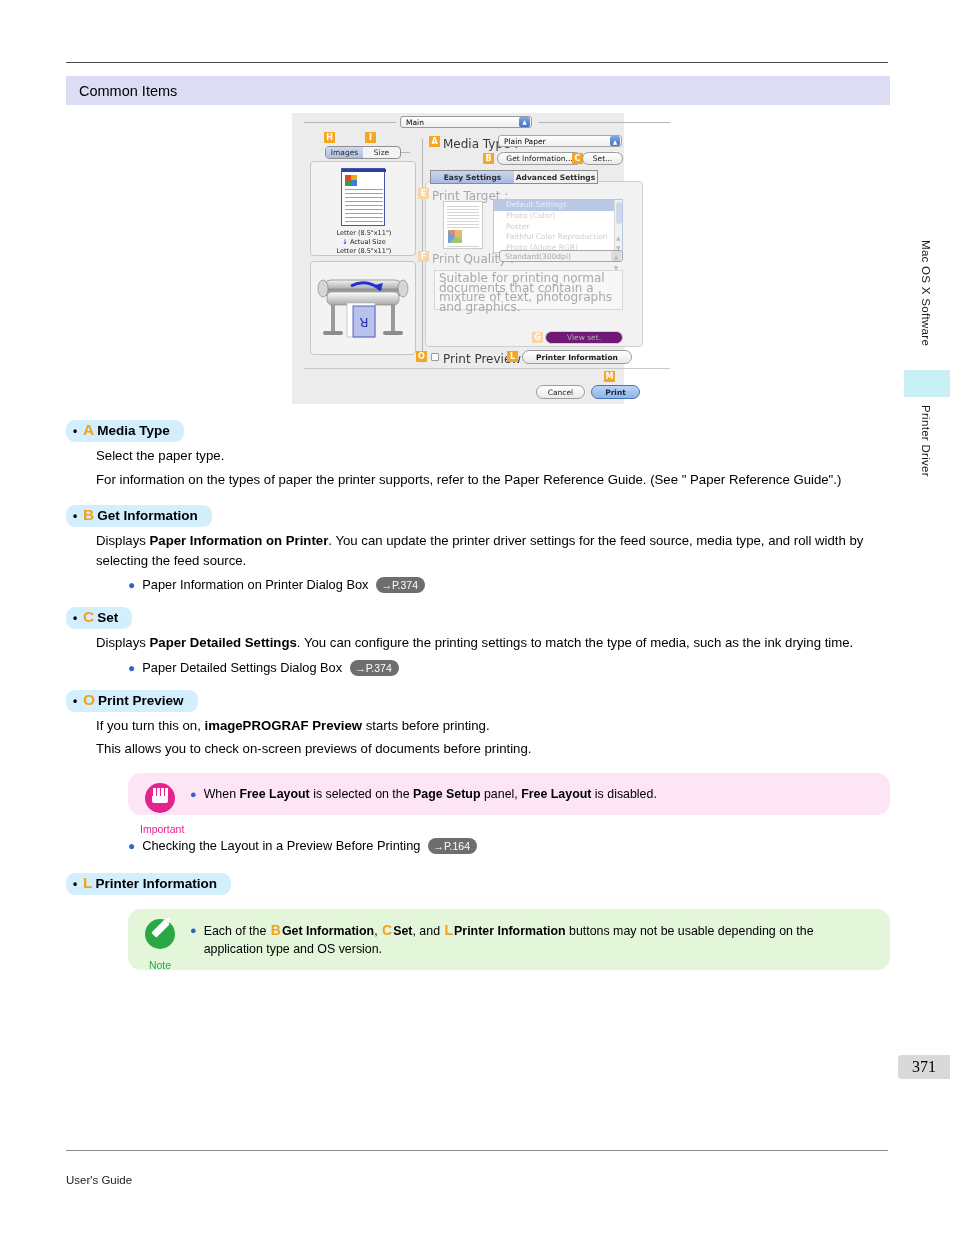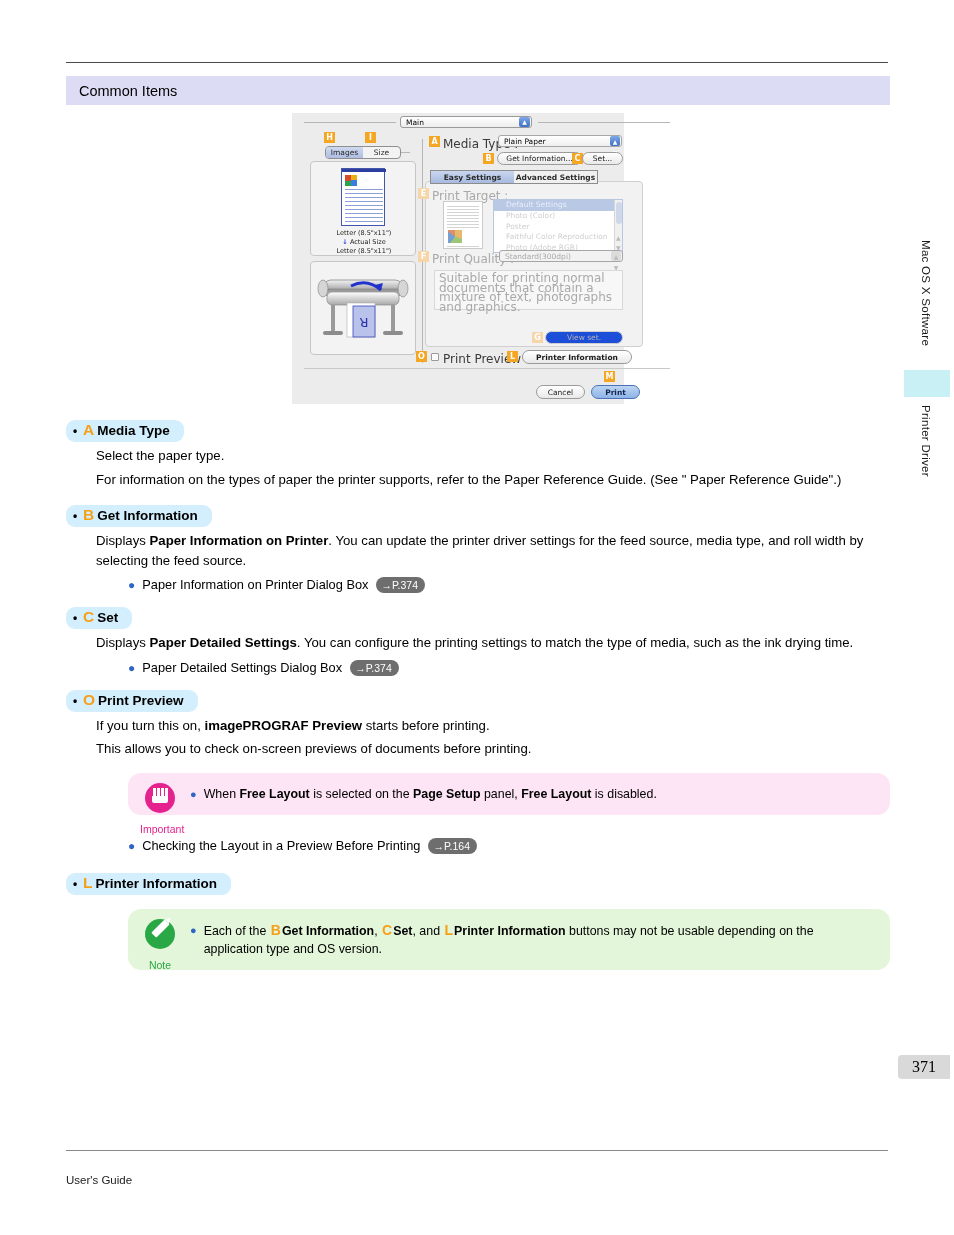--- a/index.html
+++ b/index.html
@@ -114,7 +114,7 @@
     background: linear-gradient(#ffffff,#e9e9e9);
     font-size:7.5px; text-align:center; color:#1a1a1a;
   }
-  .capsule.dim { color:#b0b0b0; background:#1d4ed8; border-color:#cfcfcf; }
+  .capsule.dim { color:#b0b0b0; background:#701a75; border-color:#cfcfcf; }
 
   .tabbar {
     position:absolute; left:138px; top:57px; width:168px; height:14px;

